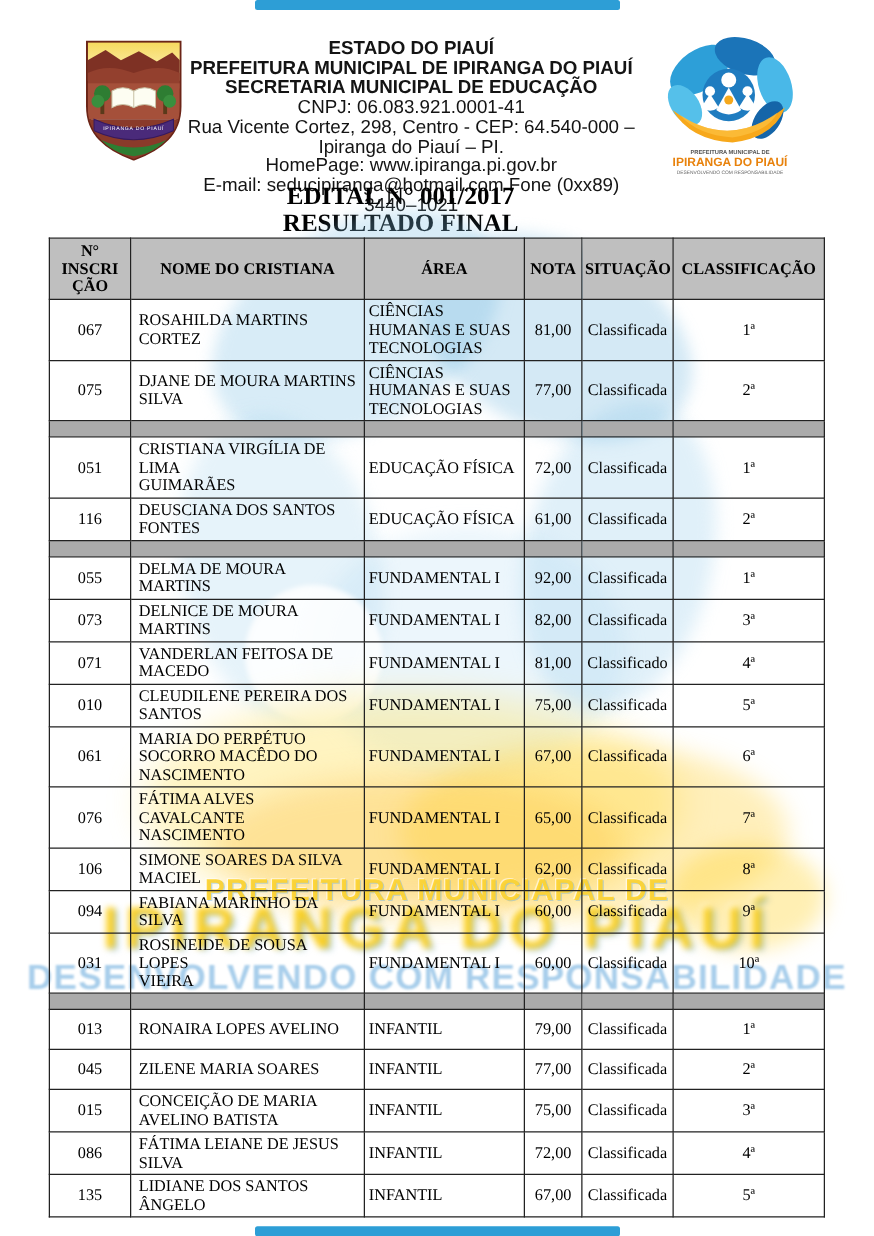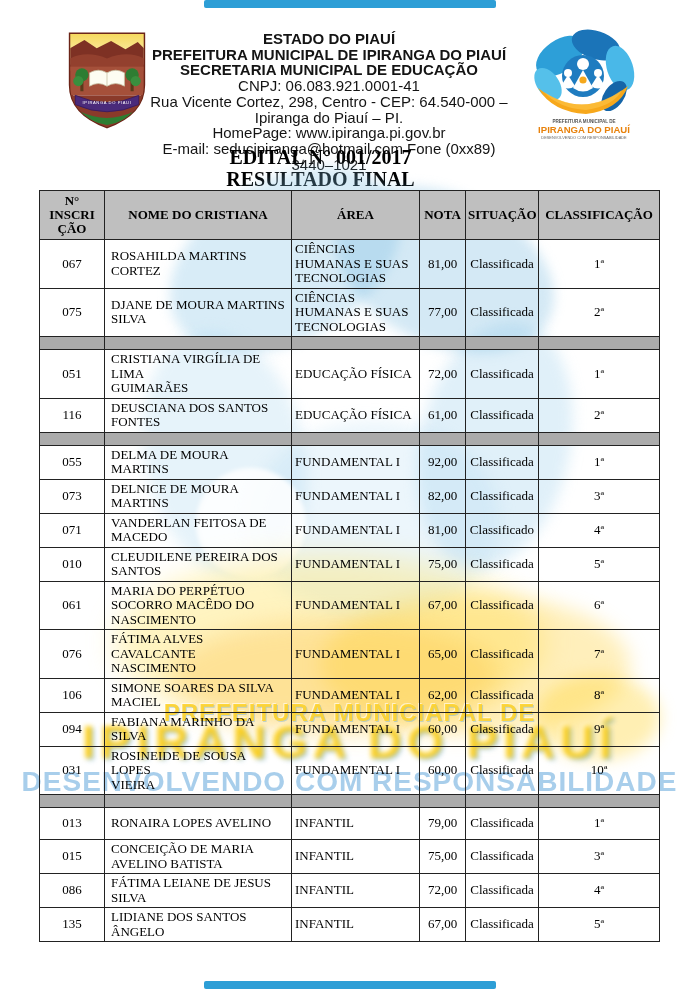--- a/index.html
+++ b/index.html
@@ -336,6 +336,14 @@
         <td class="col-class">1ª</td>
       </tr>
       <tr class="data-row">
+        <td class="col-insc">045</td>
+        <td class="col-nome">ZILENE MARIA SOARES</td>
+        <td class="col-area">INFANTIL</td>
+        <td class="col-nota">77,00</td>
+        <td class="col-sit">Classificada</td>
+        <td class="col-class">2ª</td>
+      </tr>
+      <tr class="data-row">
         <td class="col-insc">015</td>
         <td class="col-nome">CONCEIÇÃO DE MARIA
 AVELINO BATISTA</td>

